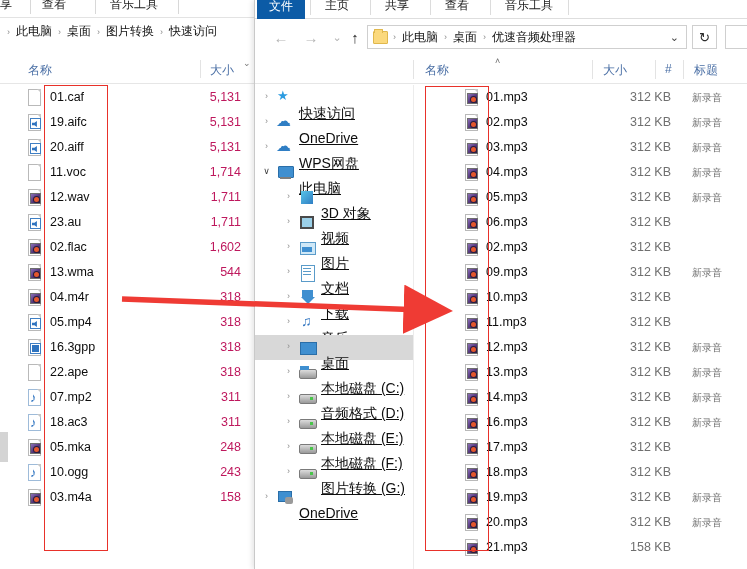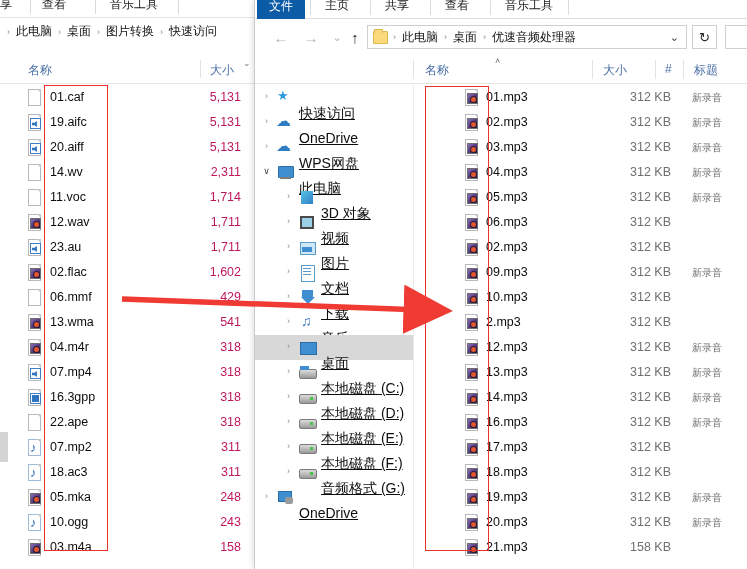--- a/index.html
+++ b/index.html
@@ -390,11 +390,6 @@
           <span class="ic"><span class="fico snd"><span class="page"></span><span class="badge"></span></span></span>
           <span class="nm">20.aiff</span>
           <span class="sz">5,131</span>
-        </div>
-        <div class="lrow">
-          <span class="ic"><span class="fico"><span class="page"></span></span></span>
-          <span class="nm">14.wv</span>
-          <span class="sz">2,311</span>
         </div>
         <div class="lrow">
           <span class="ic"><span class="fico"><span class="page"></span></span></span>

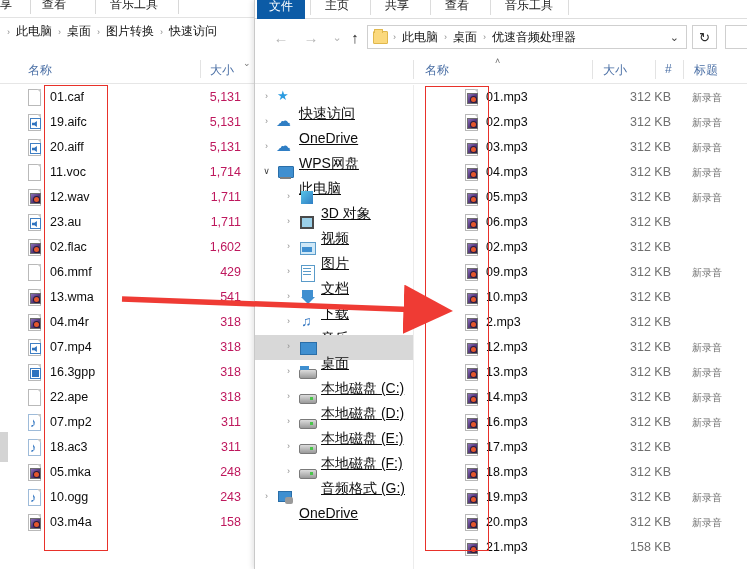--- a/index.html
+++ b/index.html
@@ -410,11 +410,6 @@
           <span class="ic"><span class="fico wmp"><span class="page"></span><span class="badge"></span></span></span>
           <span class="nm">02.flac</span>
           <span class="sz">1,602</span>
-        </div>
-        <div class="lrow">
-          <span class="ic"><span class="fico"><span class="page"></span></span></span>
-          <span class="nm">06.mmf</span>
-          <span class="sz">429</span>
         </div>
         <div class="lrow">
           <span class="ic"><span class="fico wmp"><span class="page"></span><span class="badge"></span></span></span>

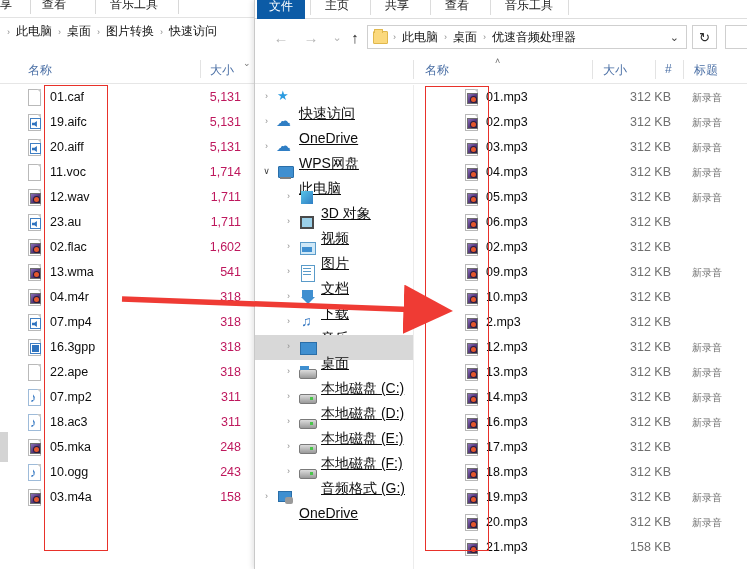--- a/index.html
+++ b/index.html
@@ -414,7 +414,7 @@
         <div class="lrow">
           <span class="ic"><span class="fico wmp"><span class="page"></span><span class="badge"></span></span></span>
           <span class="nm">13.wma</span>
-          <span class="sz">541</span>
+          <span class="sz">544</span>
         </div>
         <div class="lrow">
           <span class="ic"><span class="fico wmp"><span class="page"></span><span class="badge"></span></span></span>

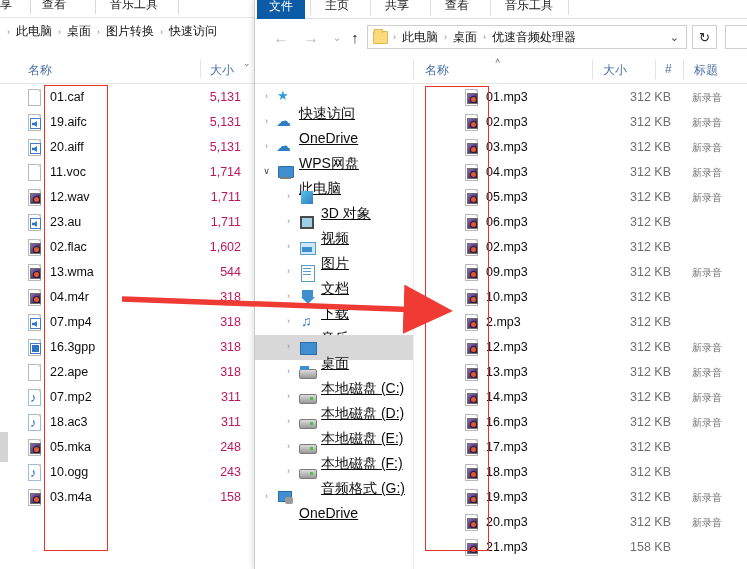--- a/index.html
+++ b/index.html
@@ -423,7 +423,7 @@
         </div>
         <div class="lrow">
           <span class="ic"><span class="fico snd"><span class="page"></span><span class="badge"></span></span></span>
-          <span class="nm">07.mp4</span>
+          <span class="nm">05.mp4</span>
           <span class="sz">318</span>
         </div>
         <div class="lrow">

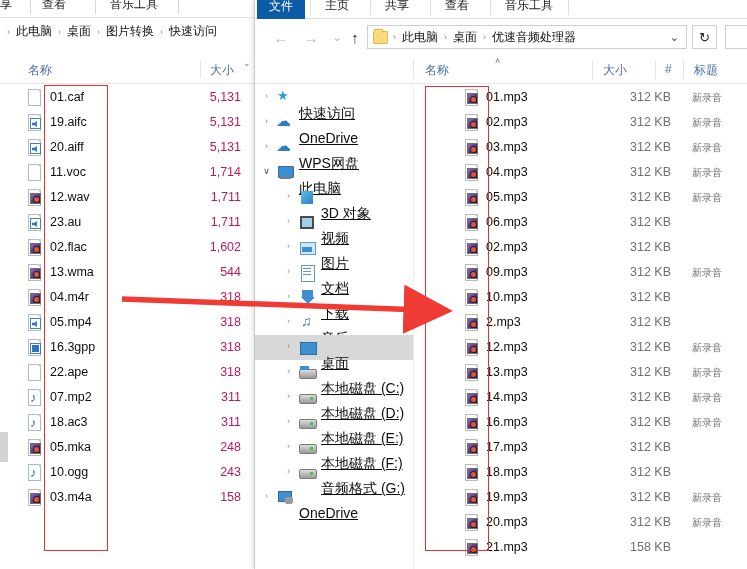--- a/index.html
+++ b/index.html
@@ -663,7 +663,7 @@
         </div>
         <div class="rrow">
           <span class="ic"><span class="fico wmp"><span class="page"></span><span class="badge"></span></span></span>
-          <span class="nm">2.mp3</span>
+          <span class="nm">11.mp3</span>
           <span class="sz">312 KB</span>
           <span class="ti"></span>
         </div>

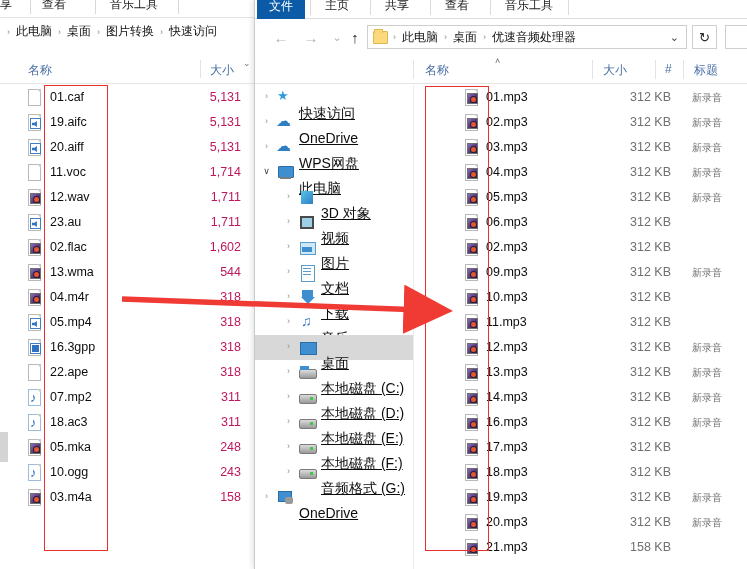--- a/index.html
+++ b/index.html
@@ -582,7 +582,7 @@
         <div class="tnode">
           <span class="exp" style="left: 28px;">›</span>
           <span class="tico disk" style="position: absolute; left: 44px; top: 4px;"></span>
-          <span class="tlbl" style="left: 66px;">本地磁盘 (D:)</span>
+          <span class="tlbl" style="left: 66px;">音频格式 (D:)</span>
         </div>
         <div class="tnode">
           <span class="exp" style="left: 28px;">›</span>

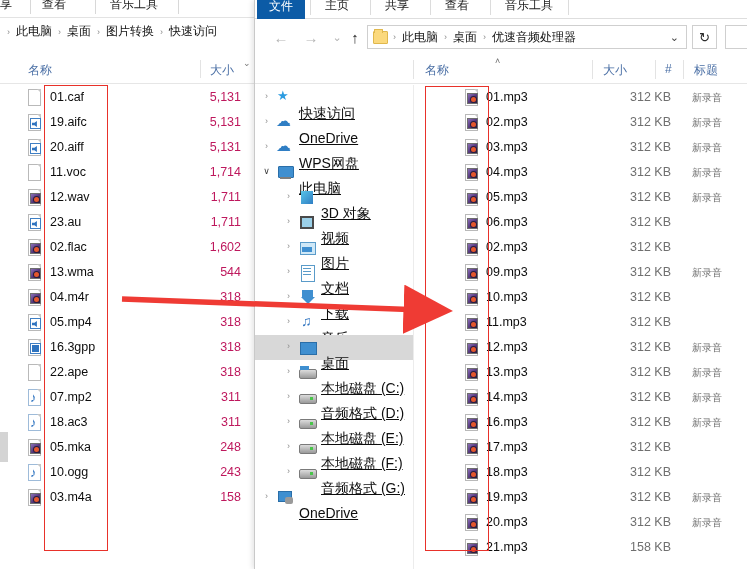--- a/index.html
+++ b/index.html
@@ -597,7 +597,7 @@
         <div class="tnode">
           <span class="exp" style="left: 28px;">›</span>
           <span class="tico disk" style="position: absolute; left: 44px; top: 4px;"></span>
-          <span class="tlbl" style="left: 66px;">音频格式 (G:)</span>
+          <span class="tlbl" style="left: 66px;">图片转换 (G:)</span>
         </div>
         <div class="tnode">
           <span class="exp" style="left: 6px;">›</span>

